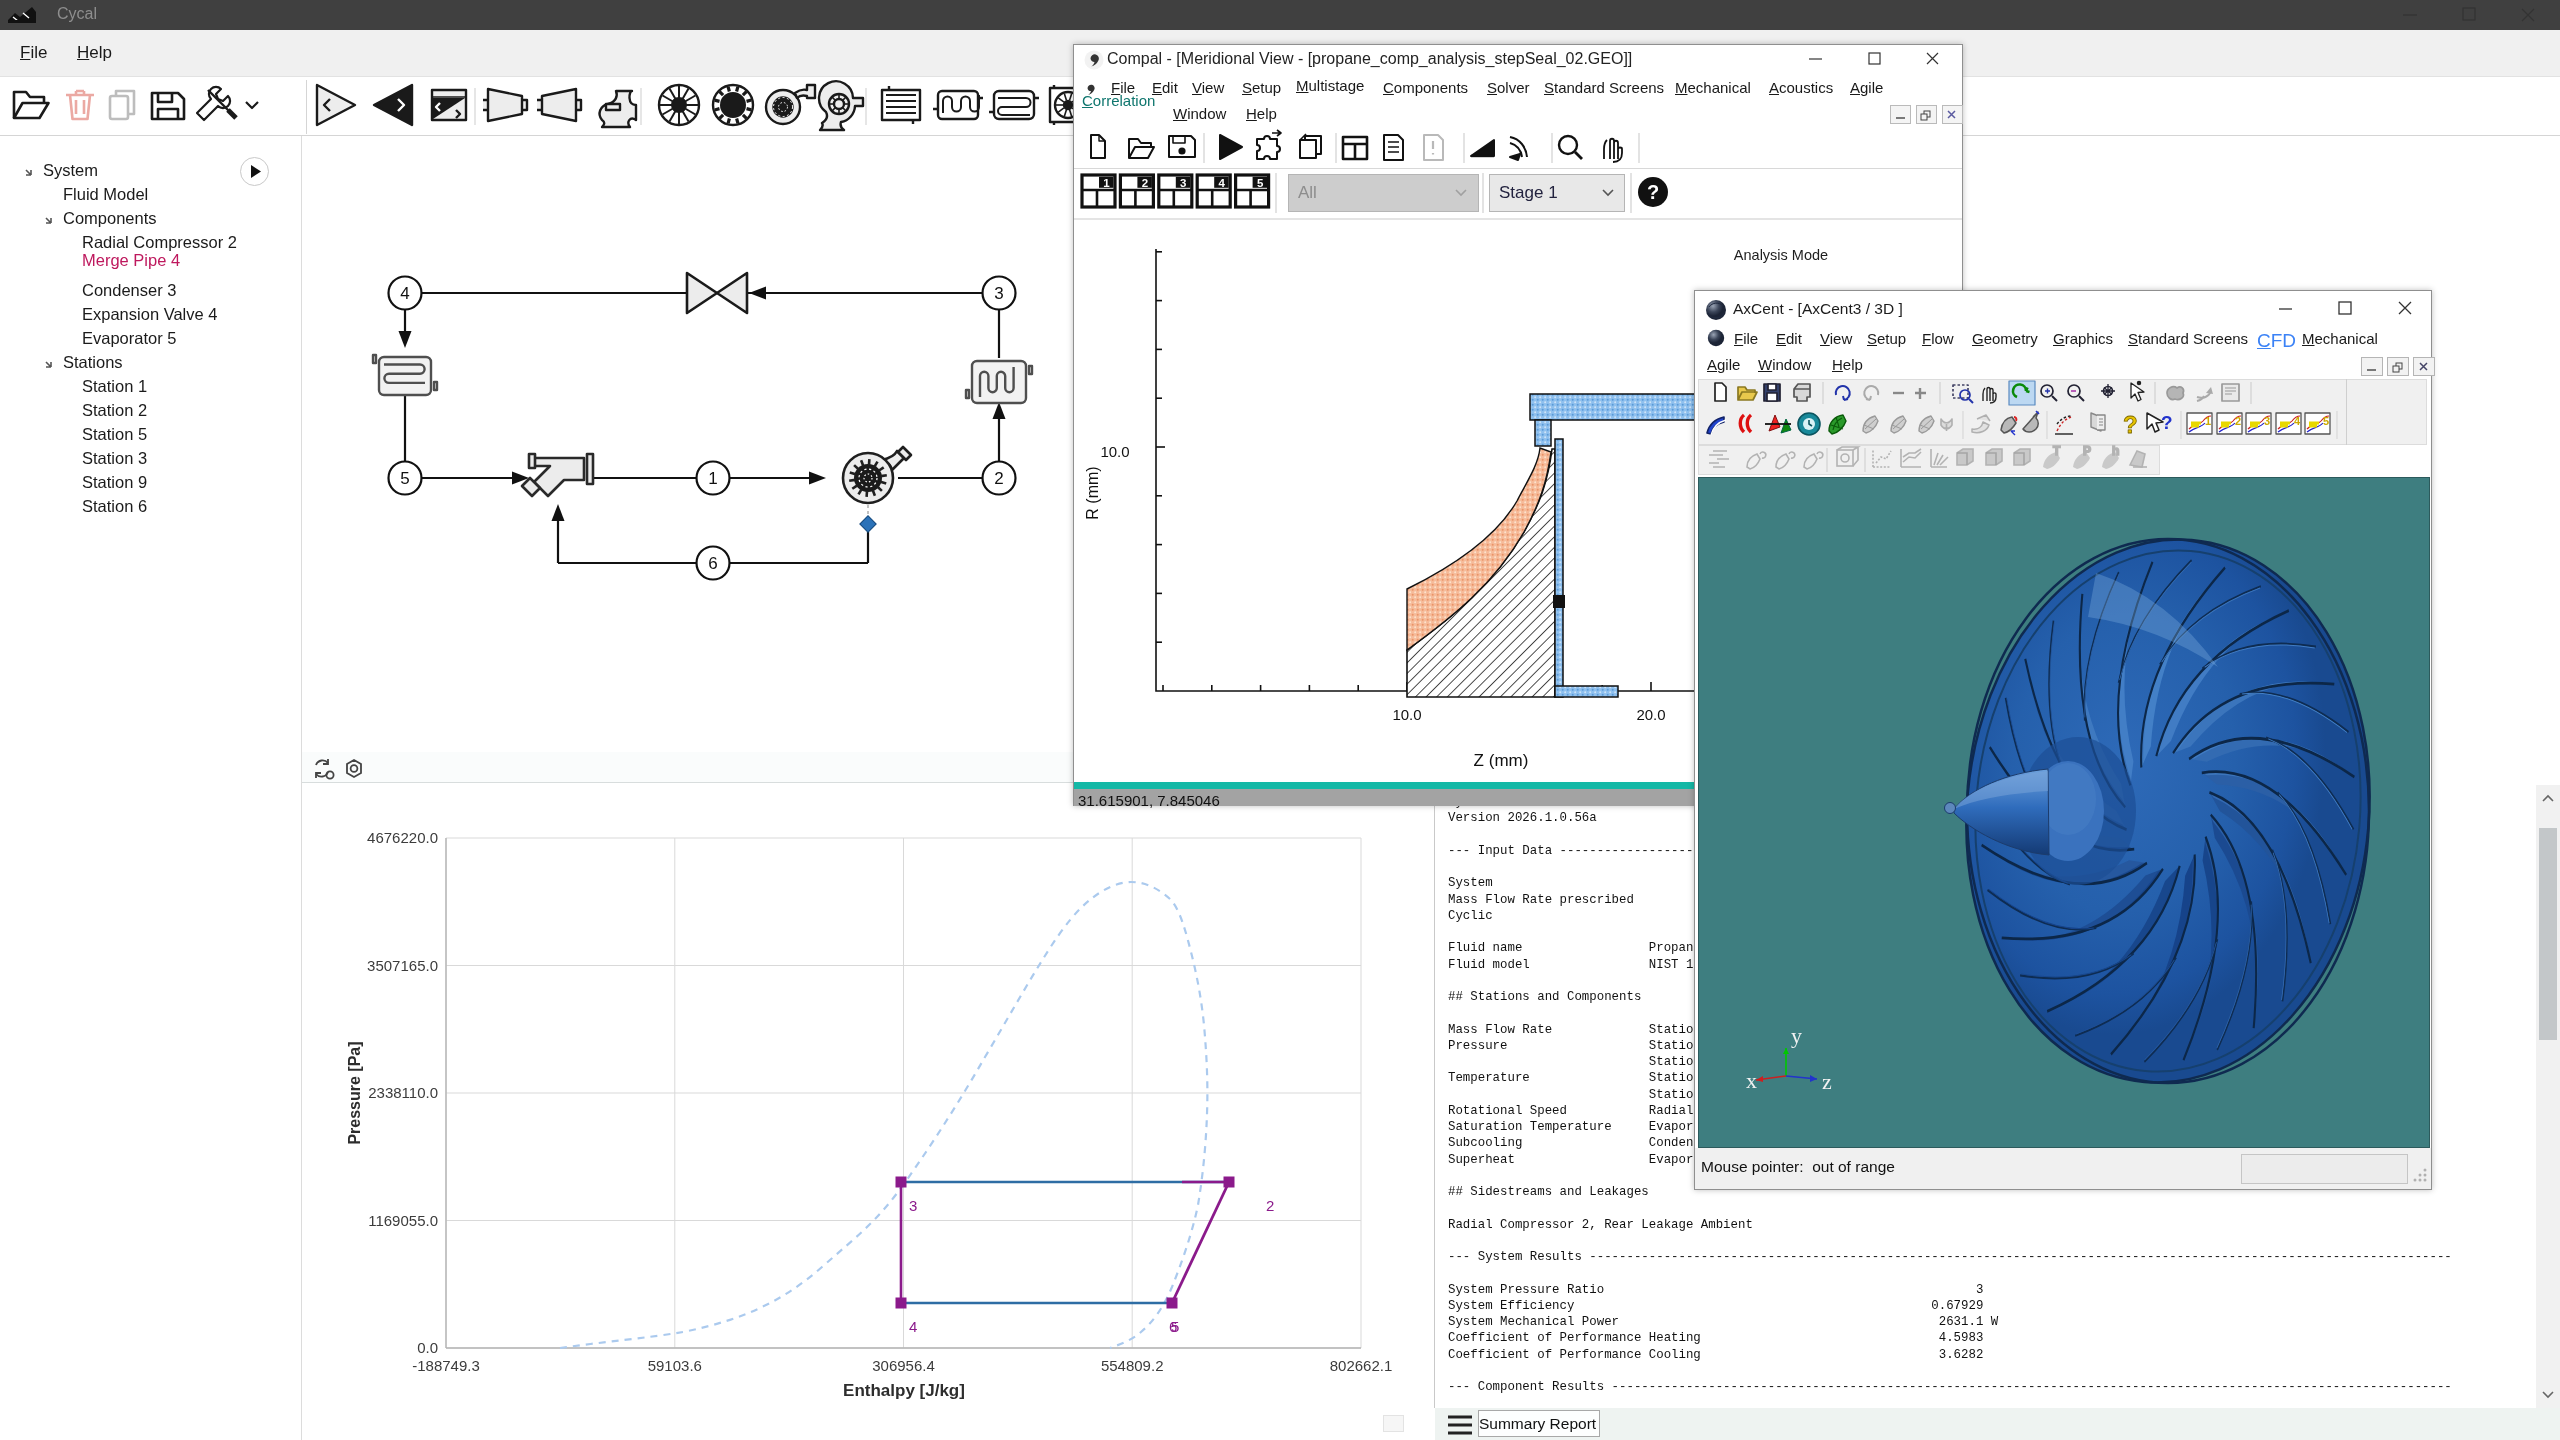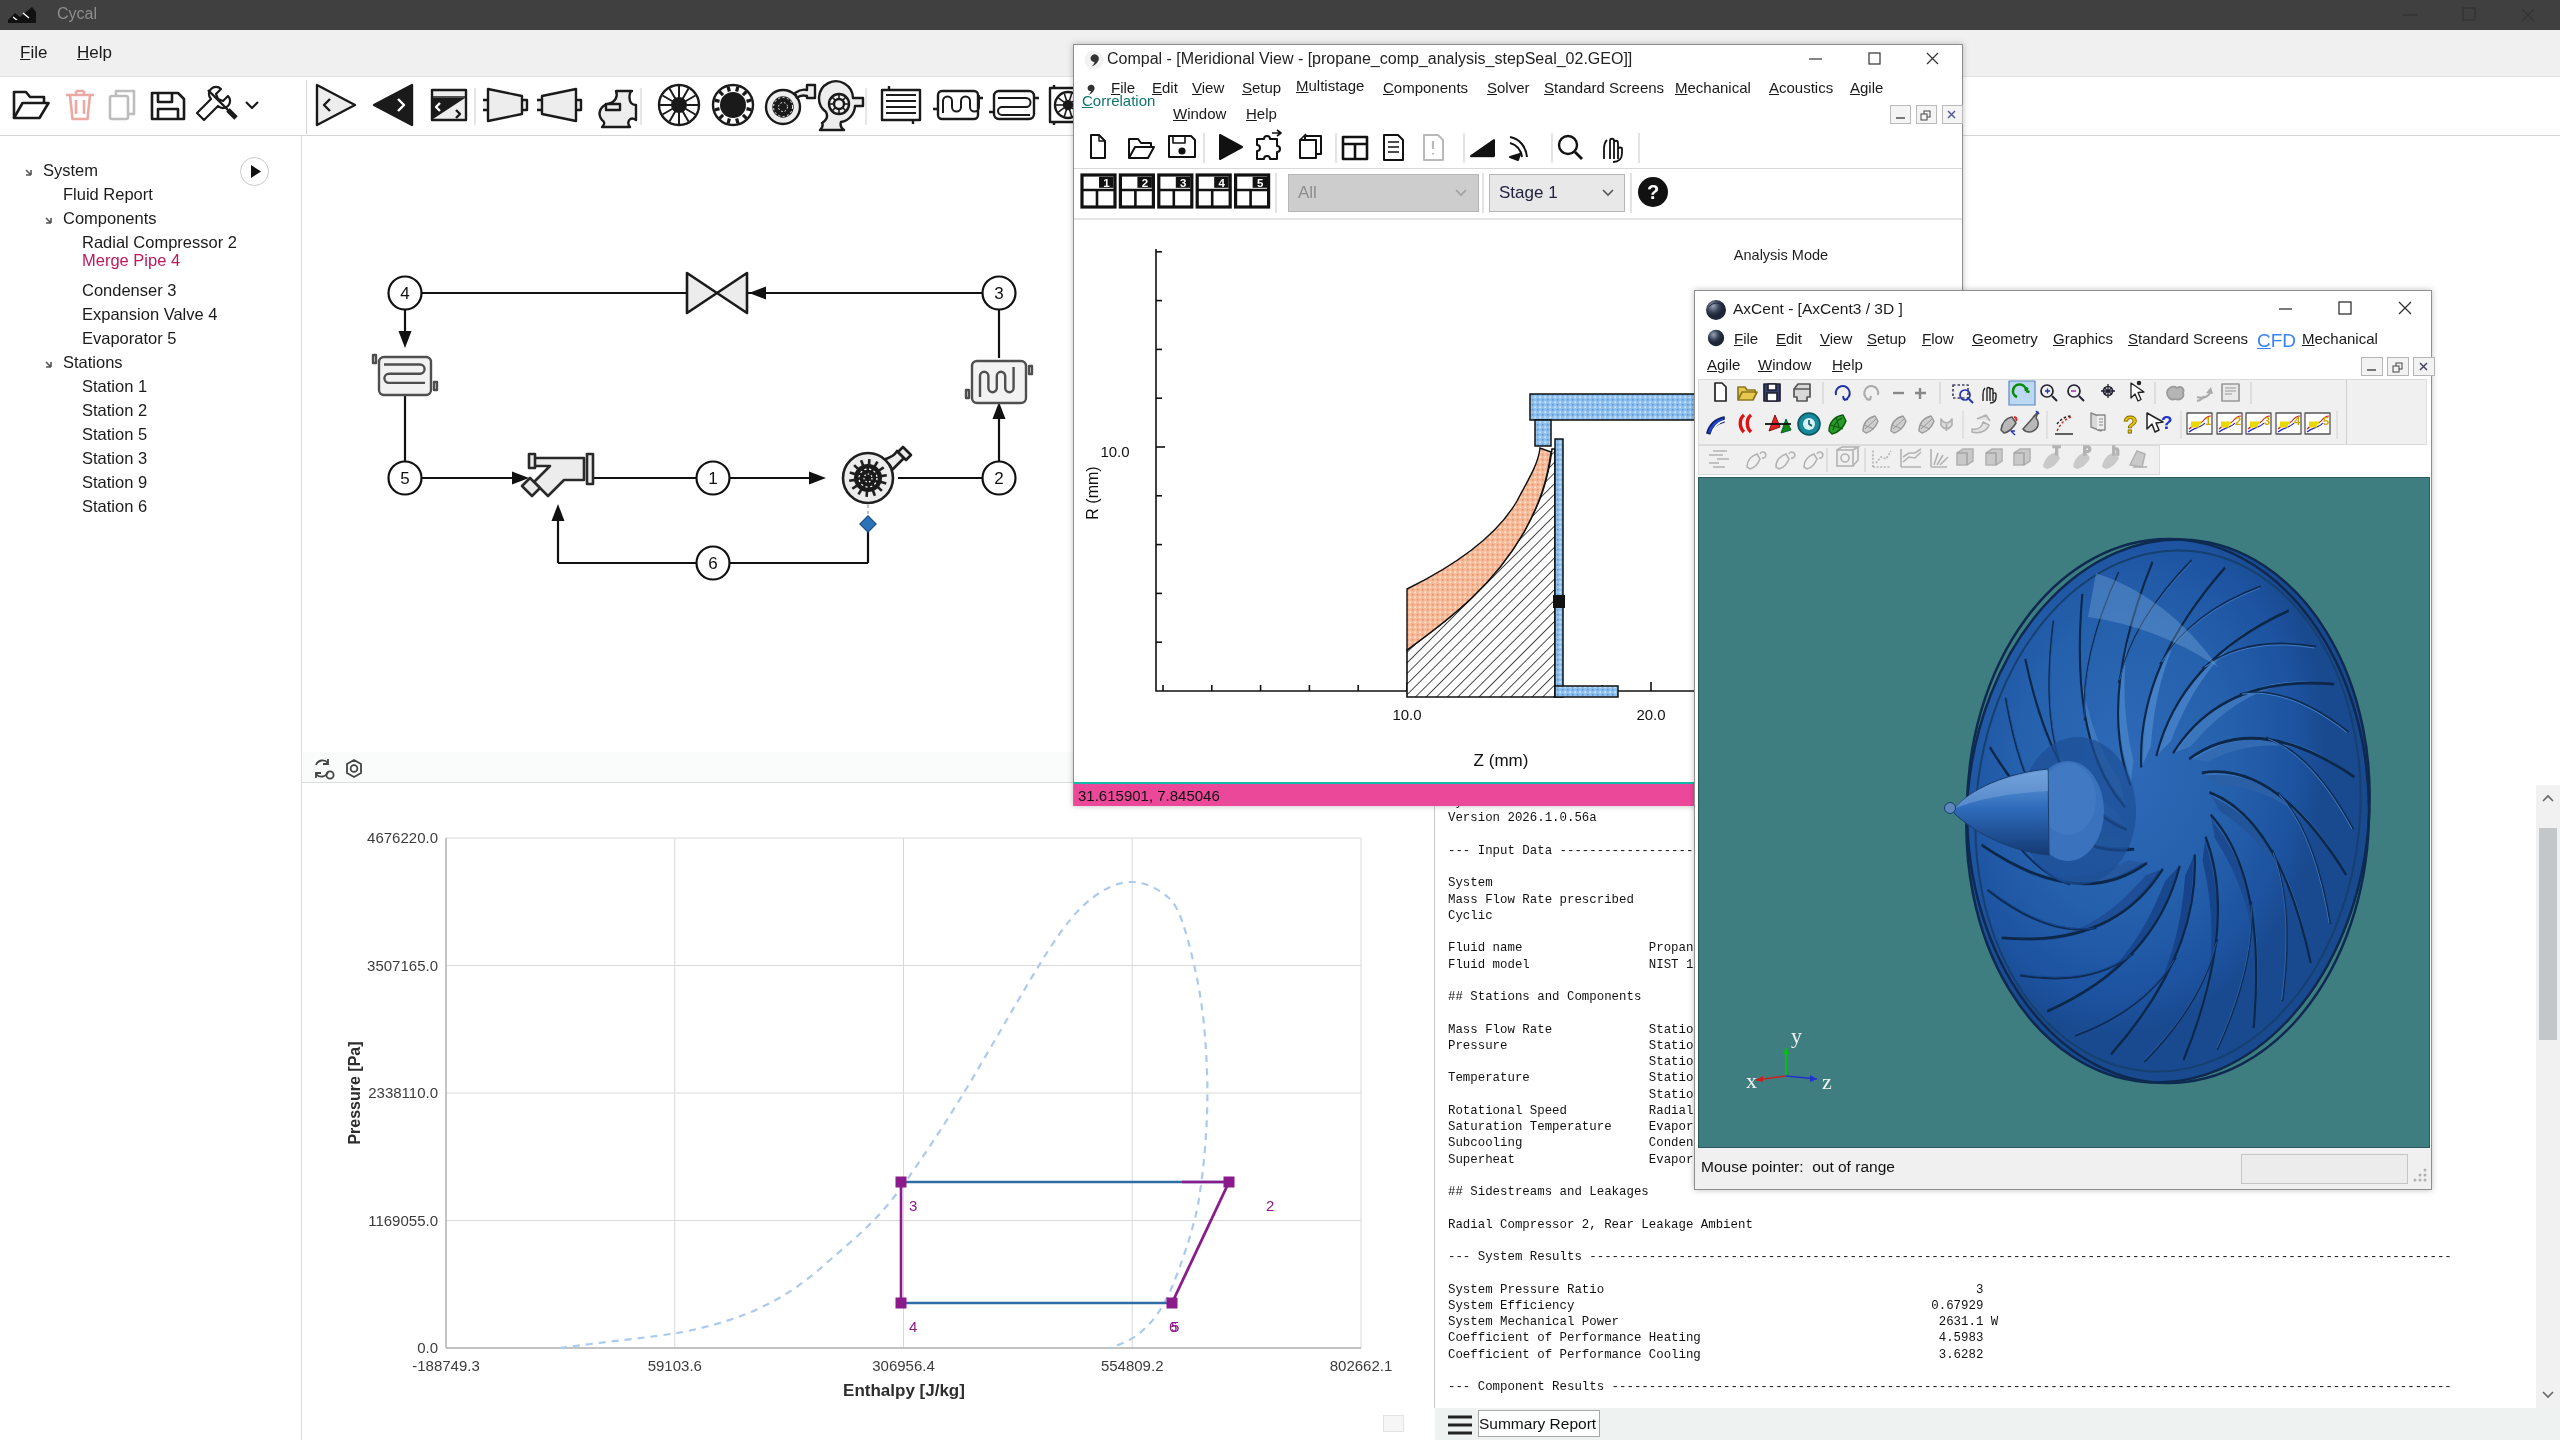--- a/index.html
+++ b/index.html
@@ -161,7 +161,7 @@
     <path d="M4 6 l5 5 M9 11 v-5 M9 11 h-5" stroke="#555" stroke-width="1.6" fill="none"></path>
   </svg>
 <div class="abs" style="left:43px;top:161px;font-size:16.5px;color:#1b1b1b">System</div>
-<div class="abs" style="left:63px;top:185px;font-size:16.5px;color:#1b1b1b">Fluid Report</div>
+<div class="abs" style="left:63px;top:185px;font-size:16.5px;color:#1b1b1b">Fluid Model</div>
 <svg class="abs" style="left:42px;top:212px" width="16" height="16" viewBox="0 0 16 16">
     <path d="M4 6 l5 5 M9 11 v-5 M9 11 h-5" stroke="#555" stroke-width="1.6" fill="none"></path>
   </svg>

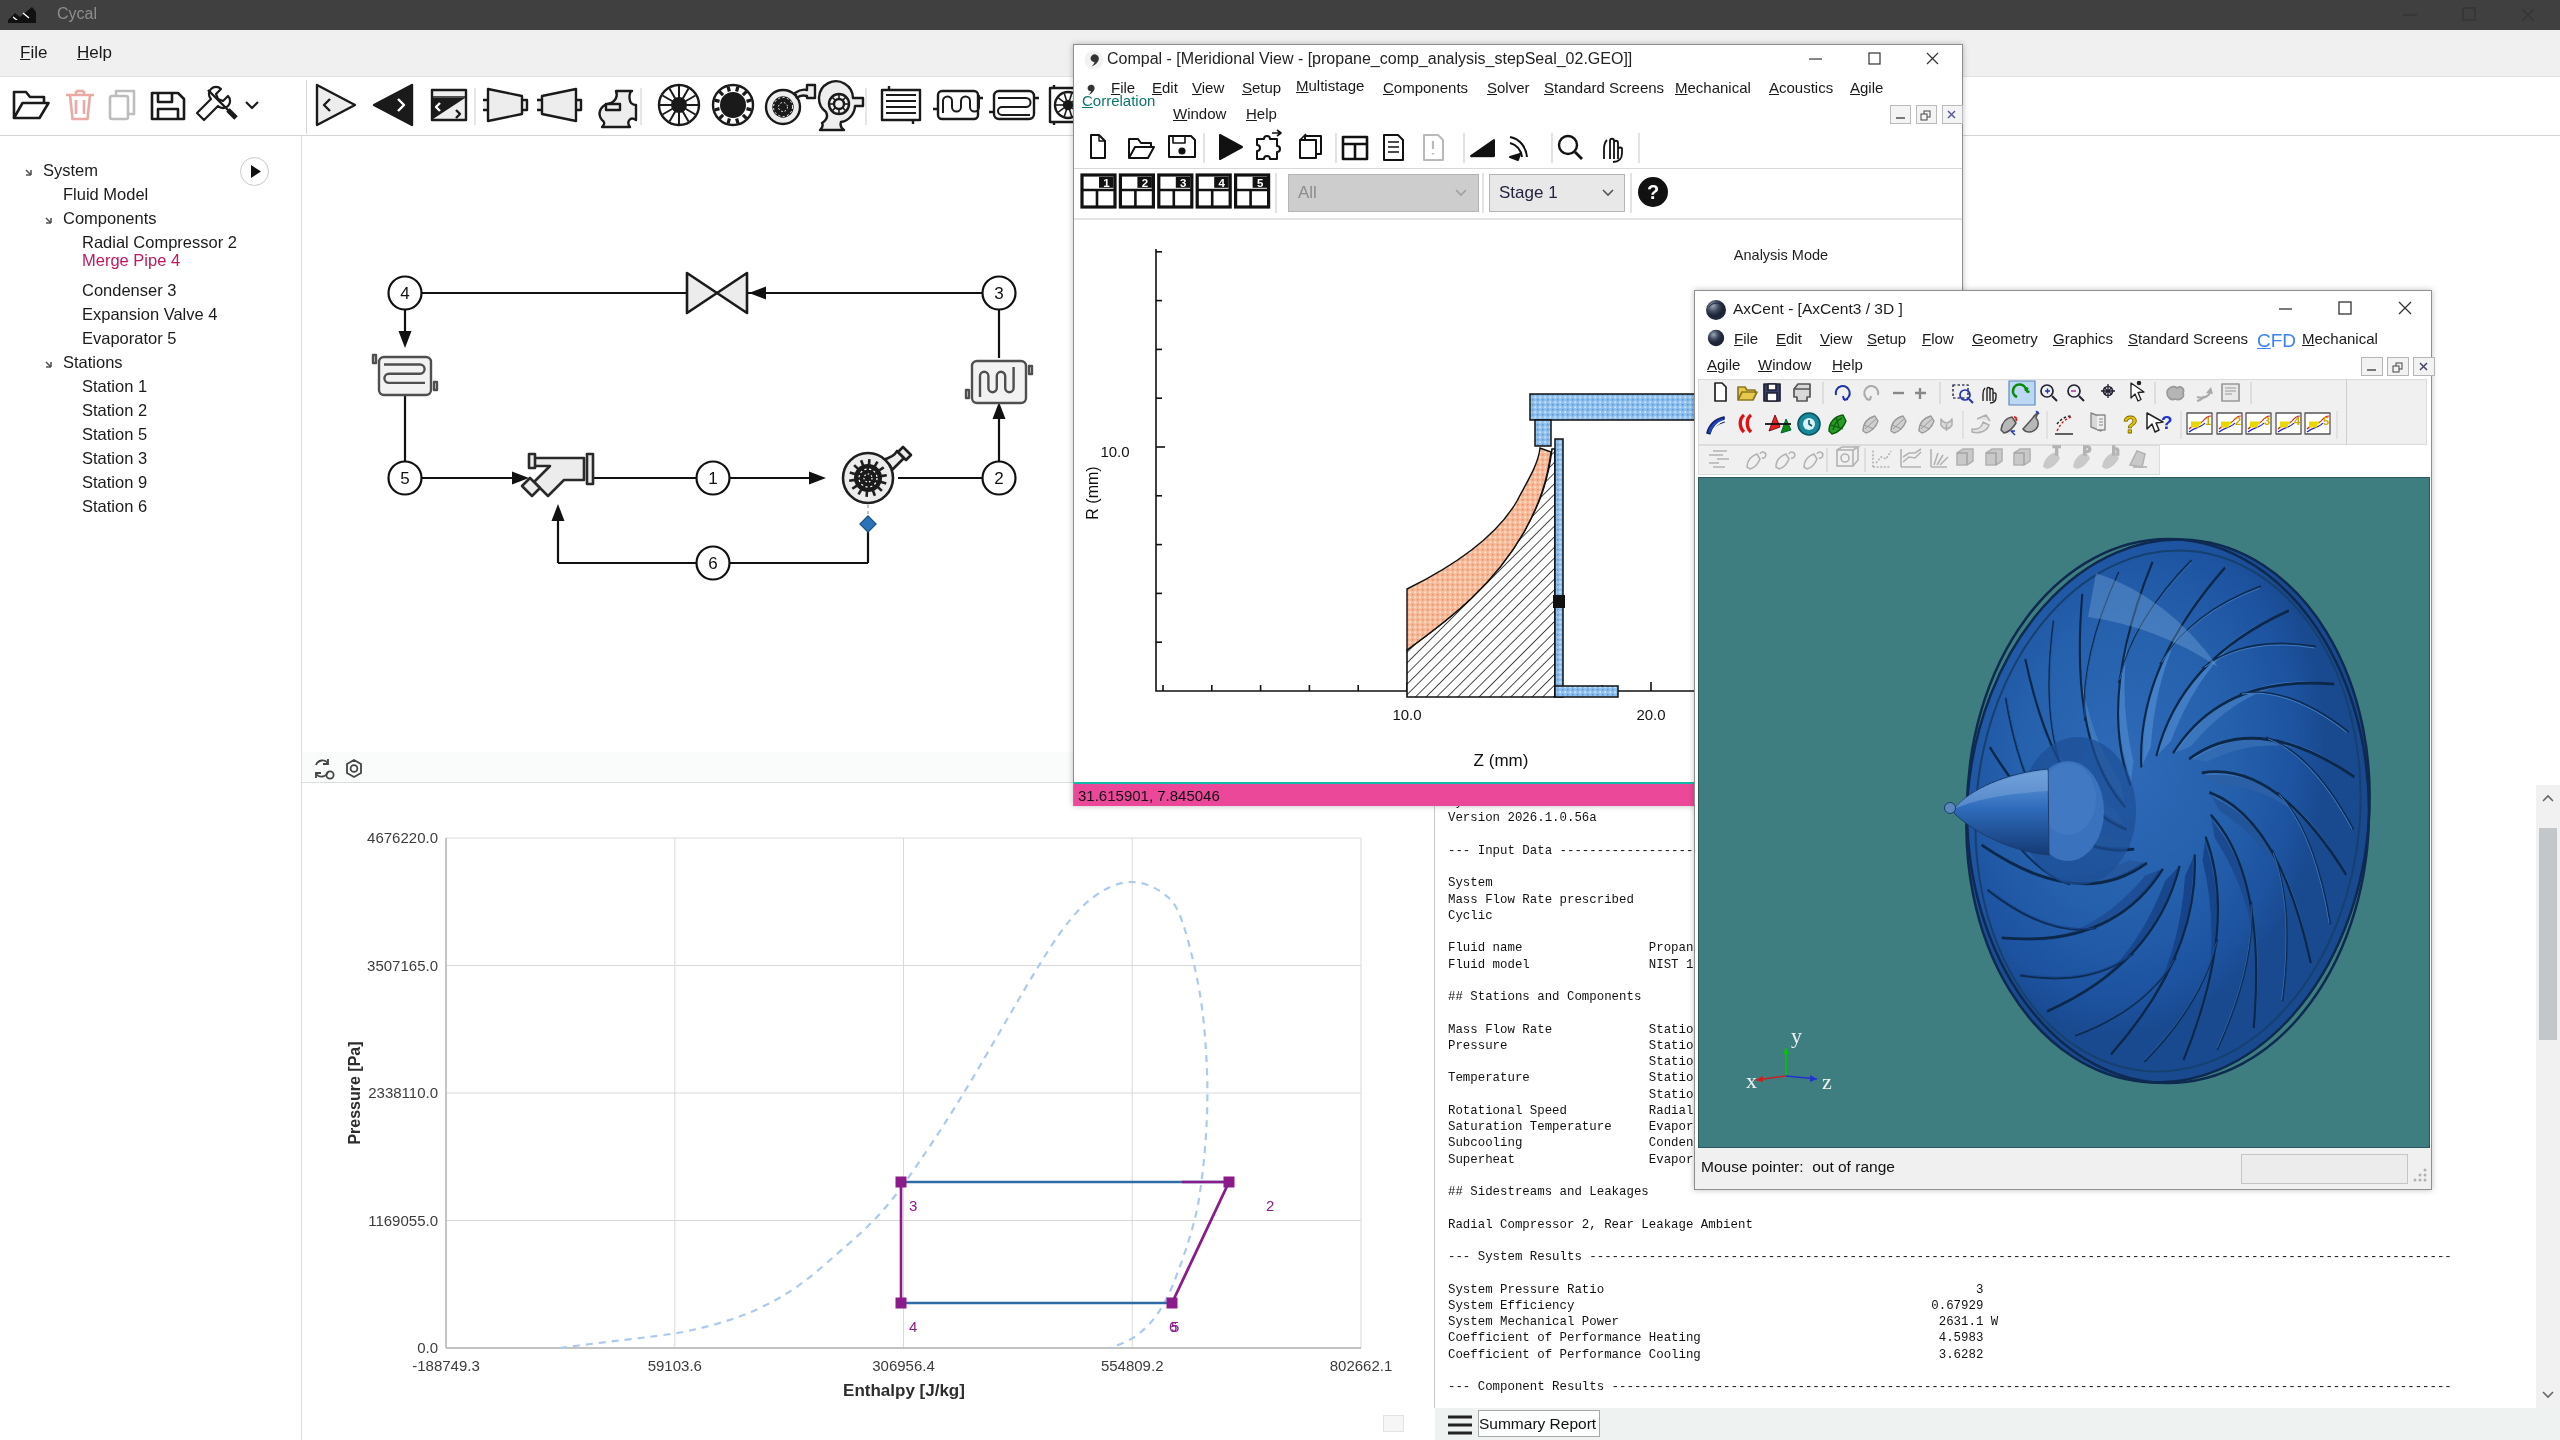--- a/index.html
+++ b/index.html
@@ -549,7 +549,7 @@
 <rect x="479" y="374" width="12" height="13" fill="#111"></rect>
 <path d="M333 368 C390 340 425 311 443 280 C452 262 464 245 466 227 L477 231 C473 260 466 282 450 311 C420 363 380 395 333 429 Z" fill="url(#orap)" stroke="#111" stroke-width="1.4"></path>
 </svg>
-<div class="abs" style="left:0;top:737px;width:888px;height:24px;background:#ec4899;border-top:2px solid #14b8a6">
+<div class="abs" style="left:0;top:737px;width:888px;height:24px;background:#a3a3a3;border-top:7px solid #14b8a6">
       <div class="abs" style="left:4px;top:3px;font-size:15px;color:#111">31.615901, 7.845046</div>
     </div>
 </div>

